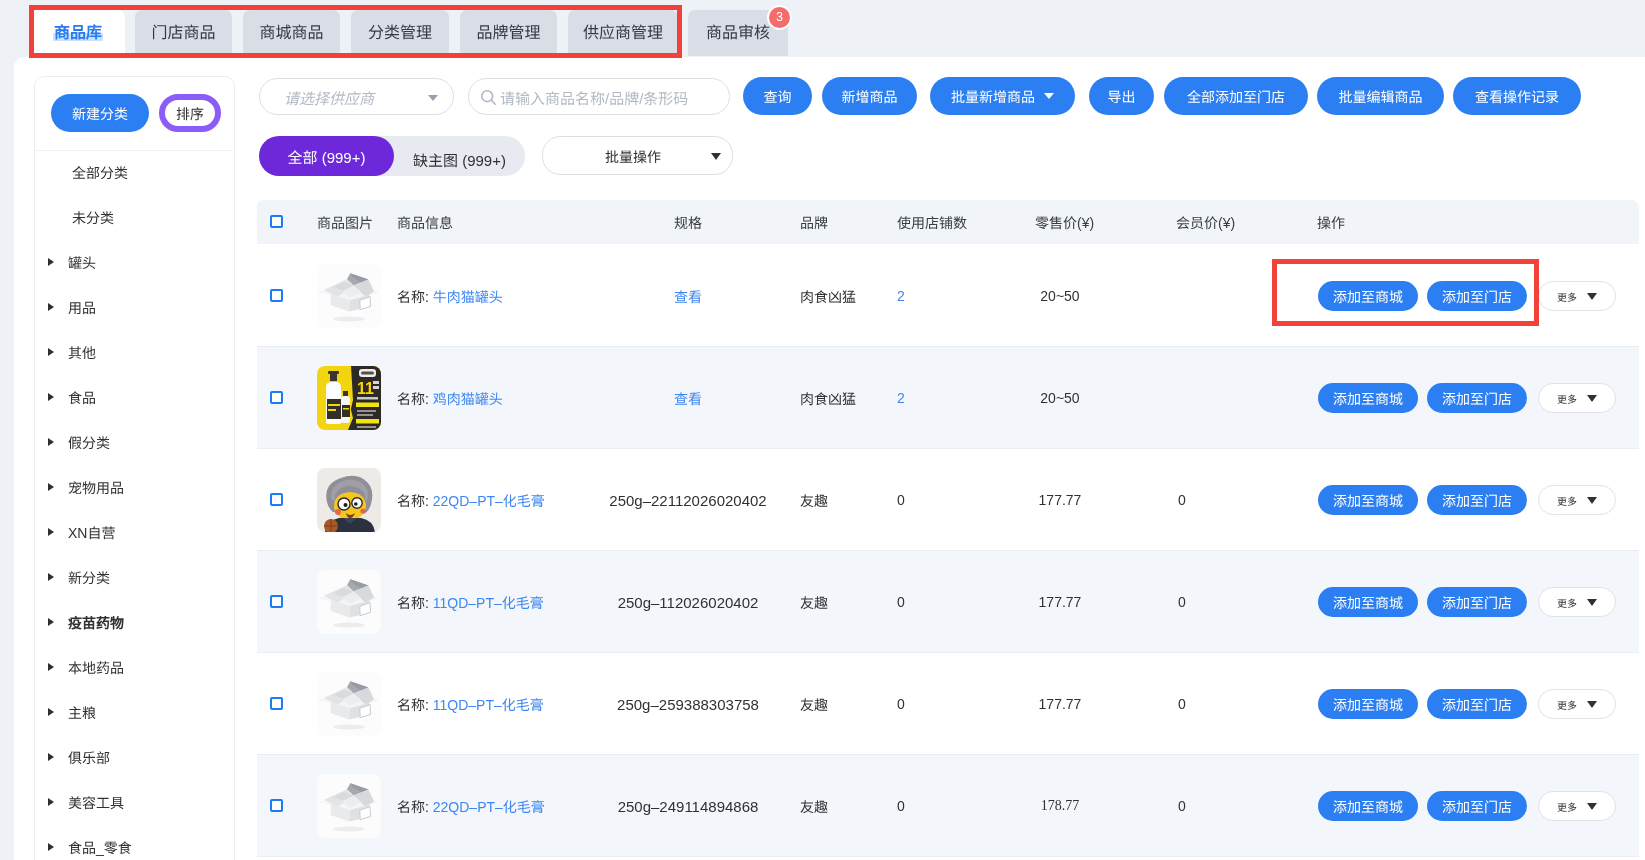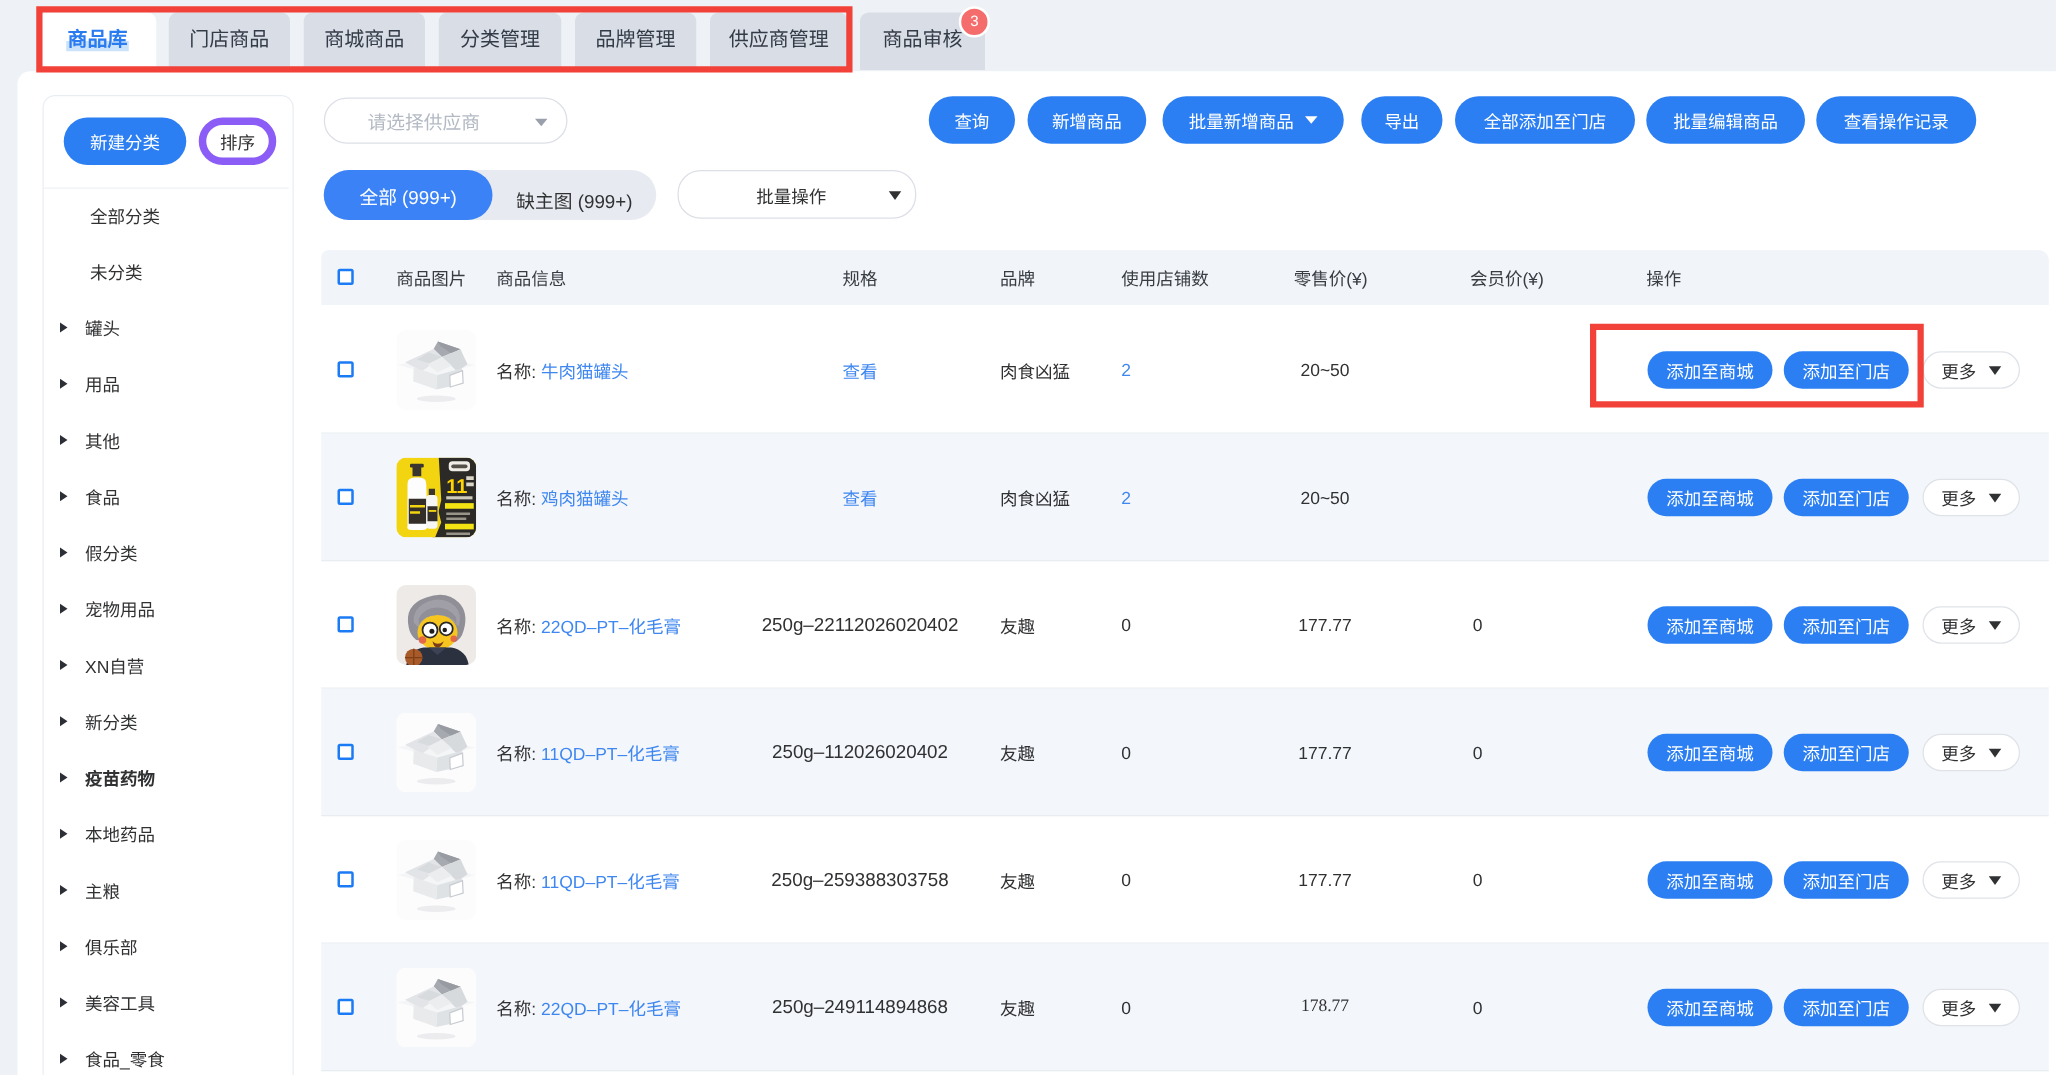--- a/index.html
+++ b/index.html
@@ -155,7 +155,7 @@
   </div>
 
   <div class="pill-input" style="left:259px;top:78px;width:195px;height:37px;">
-    <span class="ph" style="left:34px;">请选择供应商</span>
+    <span class="ph" style="left:24px;font-style:italic;">请选择供应商</span>
     <span class="caret-grey" style="right:15px;"></span>
   </div>
   <div class="bbtn" style="left:743px;width:69px;">查询</div>

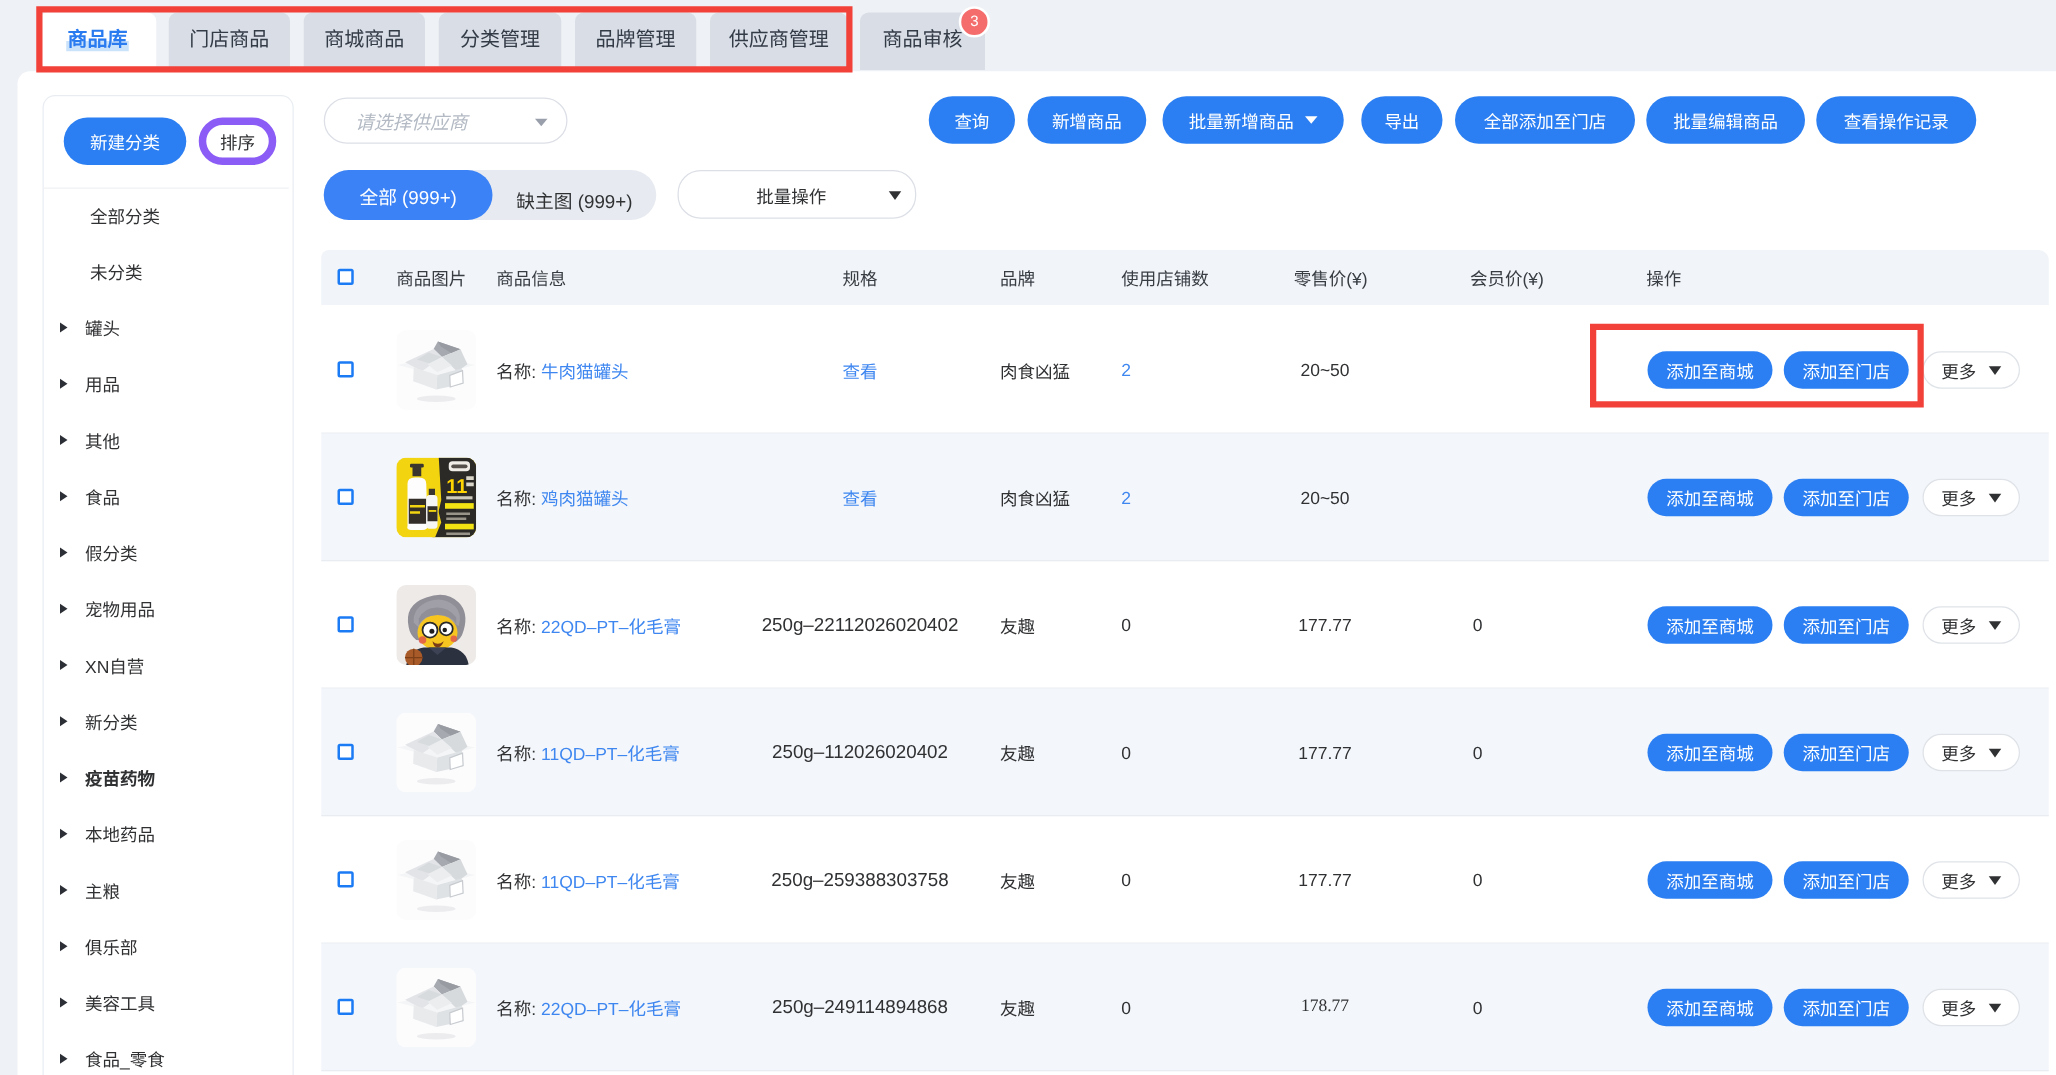--- a/index.html
+++ b/index.html
@@ -157,6 +157,13 @@
   <div class="pill-input" style="left:259px;top:78px;width:195px;height:37px;">
     <span class="ph" style="left:24px;font-style:italic;">请选择供应商</span>
     <span class="caret-grey" style="right:15px;"></span>
+  </div>
+  <div class="pill-input" style="left:468px;top:78px;width:262px;height:37px;">
+    <svg style="position:absolute;left:11px;top:10px;" width="17" height="17" viewBox="0 0 17 17">
+      <circle cx="7.2" cy="7.2" r="5.4" fill="none" stroke="#b3bac4" stroke-width="1.6"></circle>
+      <line x1="11.4" y1="11.4" x2="15.2" y2="15.2" stroke="#b3bac4" stroke-width="1.6" stroke-linecap="round"></line>
+    </svg>
+    <span class="ph" style="left:31px;">请输入商品名称/品牌/条形码</span>
   </div>
   <div class="bbtn" style="left:743px;width:69px;">查询</div>
   <div class="bbtn" style="left:822px;width:95px;">新增商品</div>

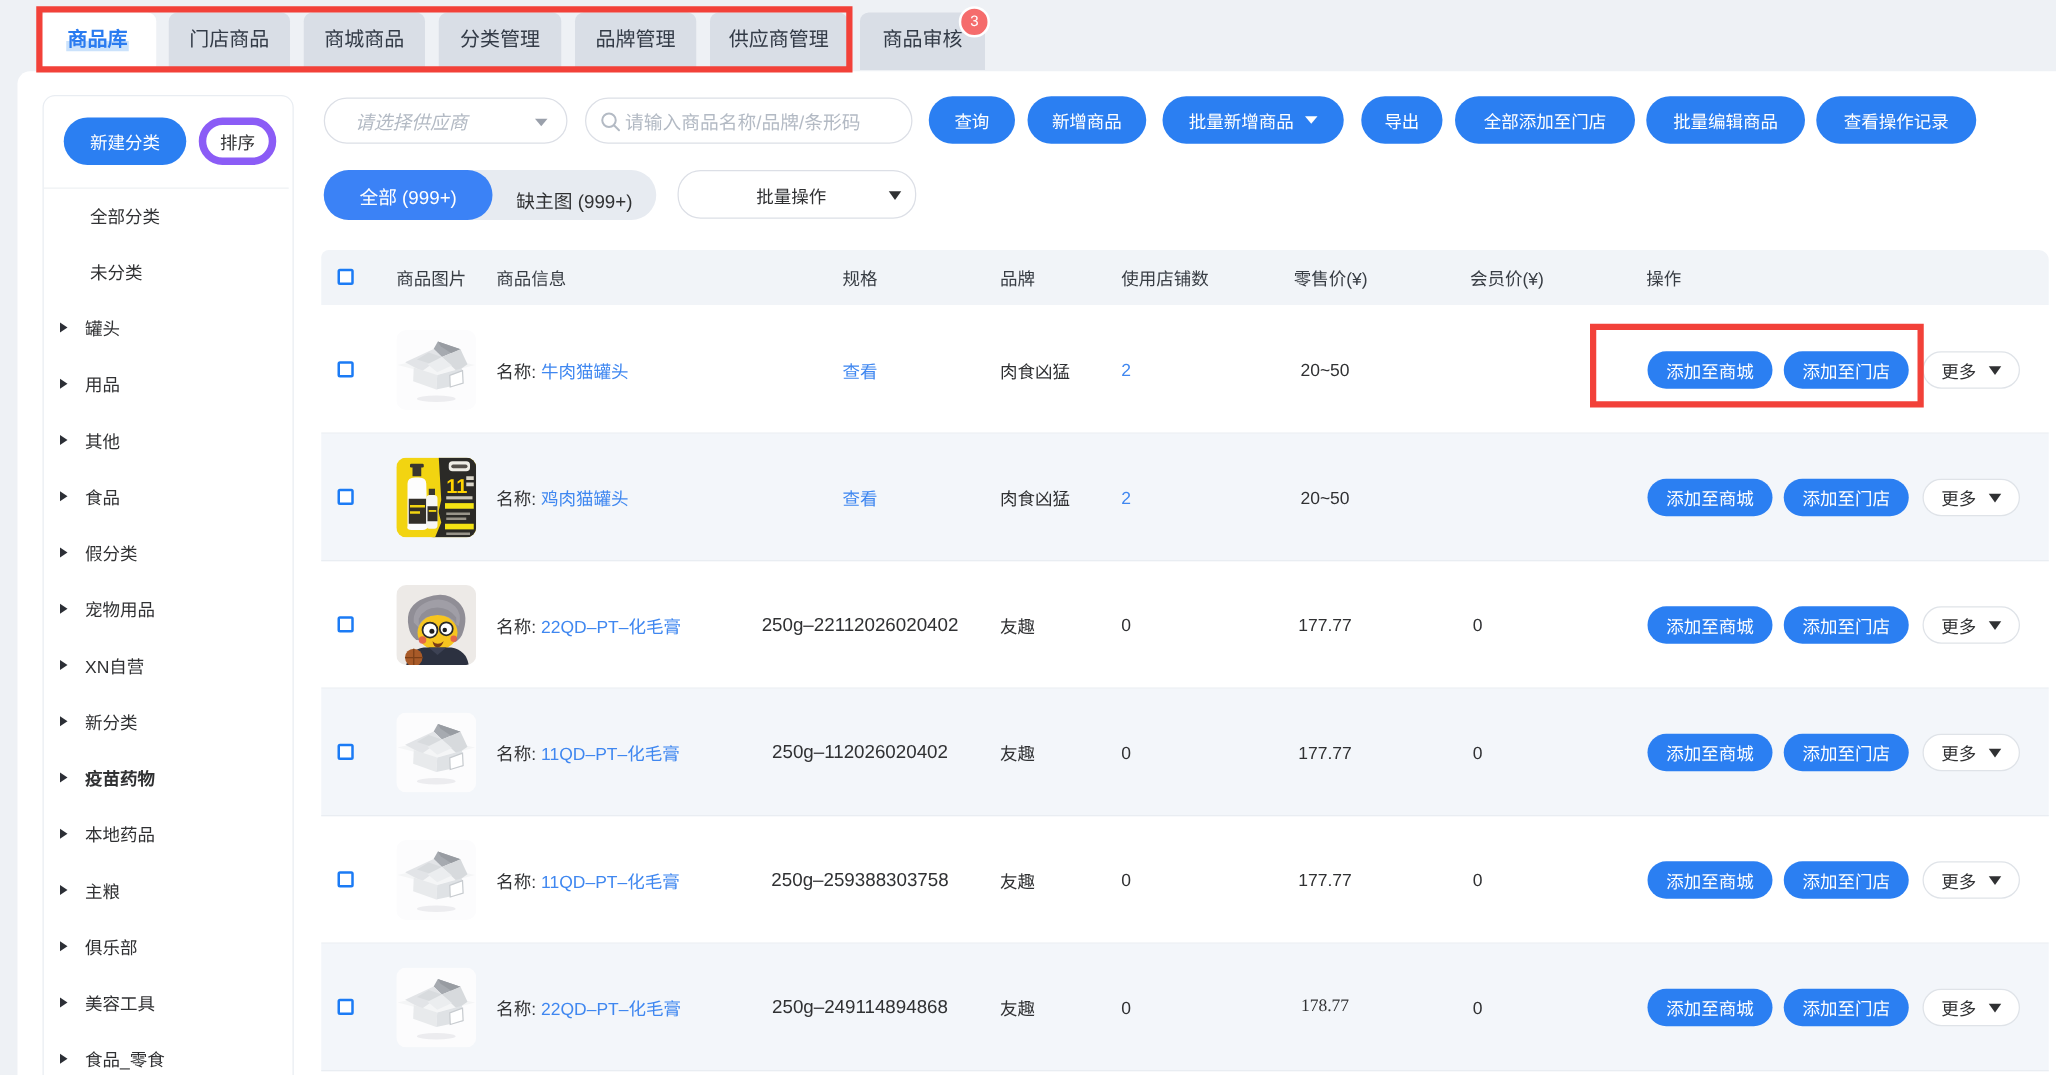--- a/index.html
+++ b/index.html
@@ -174,7 +174,7 @@
   <div class="bbtn" style="left:1453px;width:128px;">查看操作记录</div>
 
   <div style="position:absolute;left:259px;top:136px;width:266px;height:40px;background:#e7ebf1;border-radius:20px;">
-    <div style="position:absolute;left:0;top:0;width:135px;height:40px;background:#3b82f6;border-radius:20px;color:#fff;font-size:15px;display:flex;align-items:center;justify-content:center;">全部 (999+)</div>
+    <div style="position:absolute;left:0;top:0;width:135px;height:40px;background:#6d28d9;border-radius:20px;color:#fff;font-size:15px;display:flex;align-items:center;justify-content:center;">全部 (999+)</div>
     <div style="position:absolute;left:135px;top:0;width:131px;height:47px;color:#303133;font-size:15px;display:flex;align-items:center;justify-content:center;">缺主图 (999+)</div>
   </div>
   <div class="pill-input" style="left:542px;top:136px;width:191px;height:39px;">

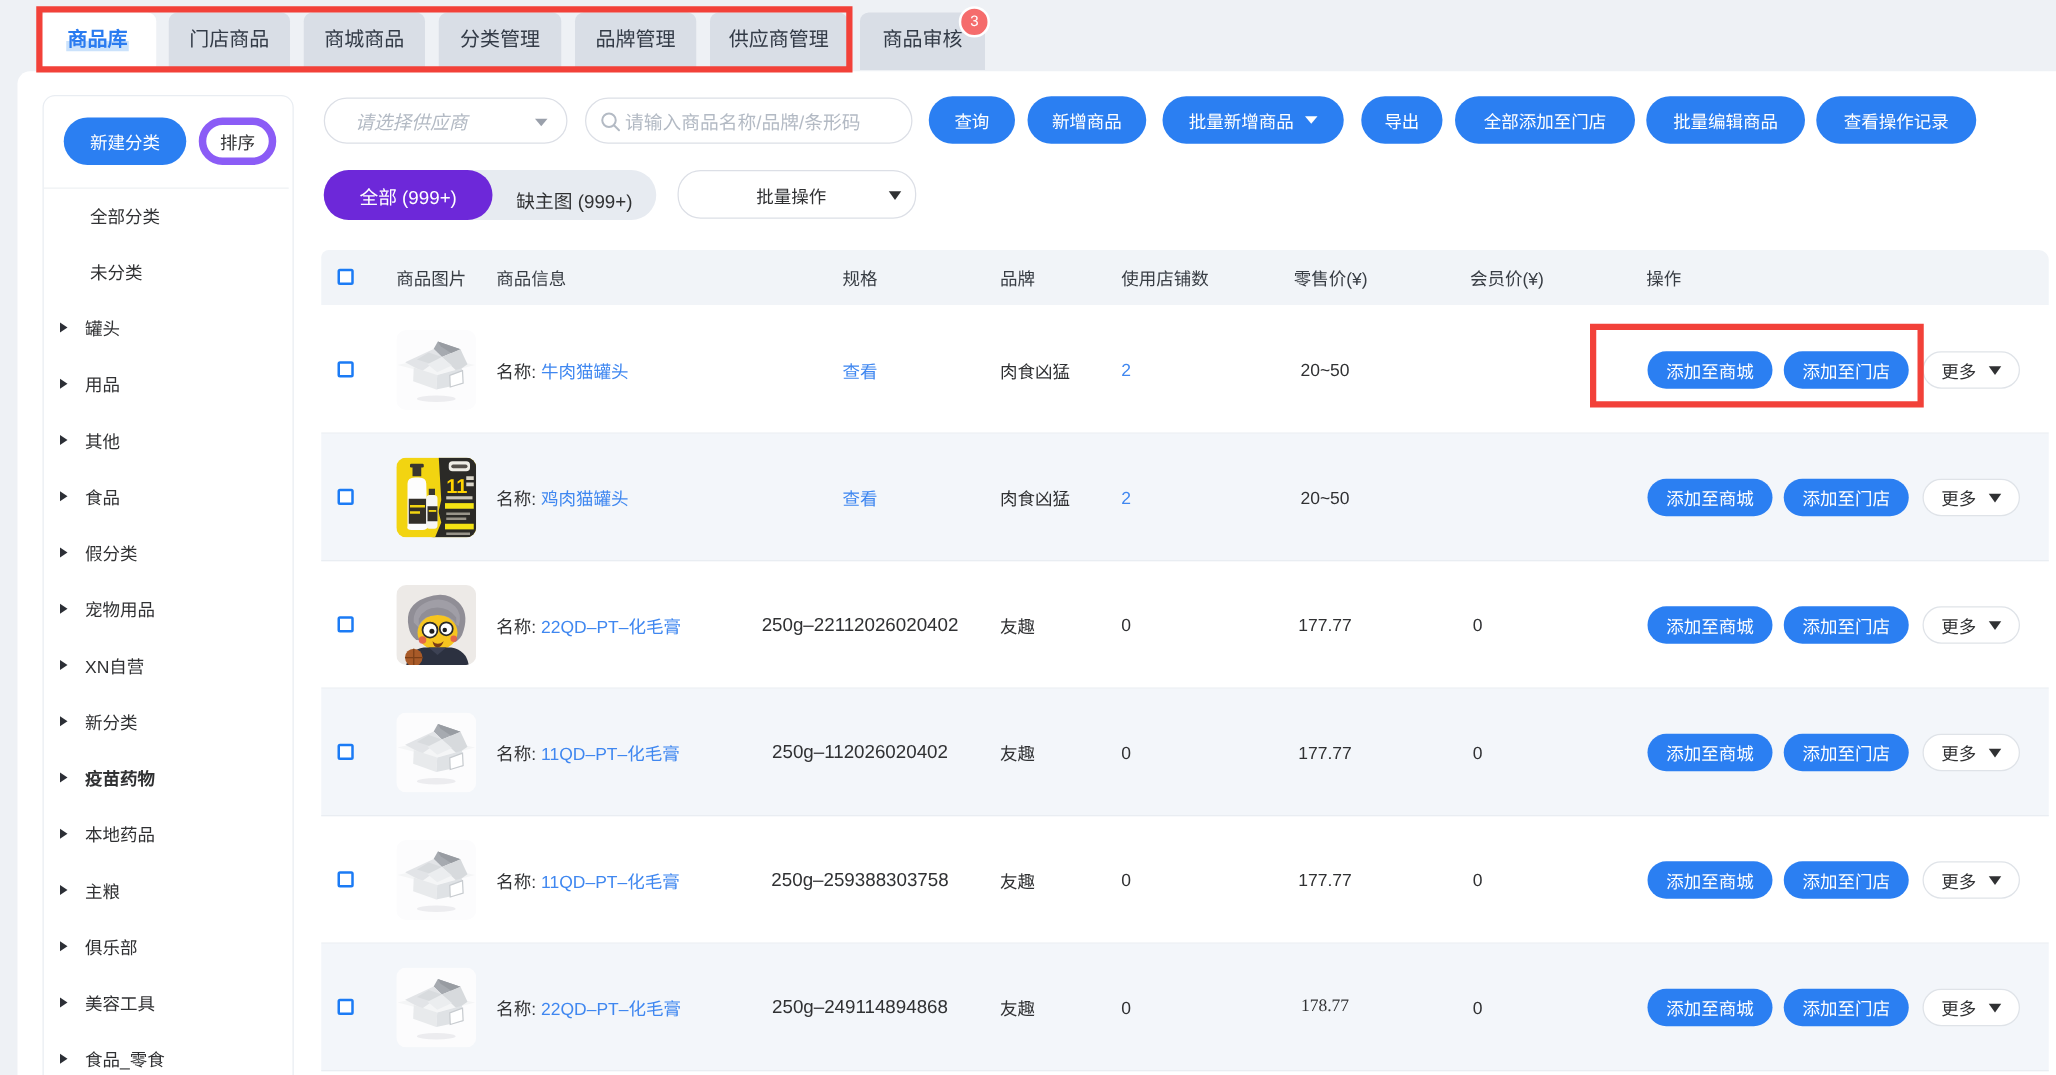--- a/index.html
+++ b/index.html
@@ -64,7 +64,7 @@
   .rbtn { position:absolute; height:30px; border-radius:15px; background:#2b7ff2; color:#fff;
           font-size:14px; display:flex; align-items:center; justify-content:center; top:50%; margin-top:-15px; }
   .more { position:absolute; left:1281px; width:78px; height:30px; border-radius:15px; background:#fff;
-          border:1px solid #dfe3e8; color:#303133; font-size:14px; display:flex; align-items:center;
+          border:1px solid #dfe3e8; color:#303133; font-size:10px; display:flex; align-items:center;
           justify-content:center; top:50%; margin-top:-15px; }
   .more .mcaret { width:0; height:0; border-left:5.5px solid transparent; border-right:5.5px solid transparent;
                   border-top:7px solid #303133; margin-left:10px; }

